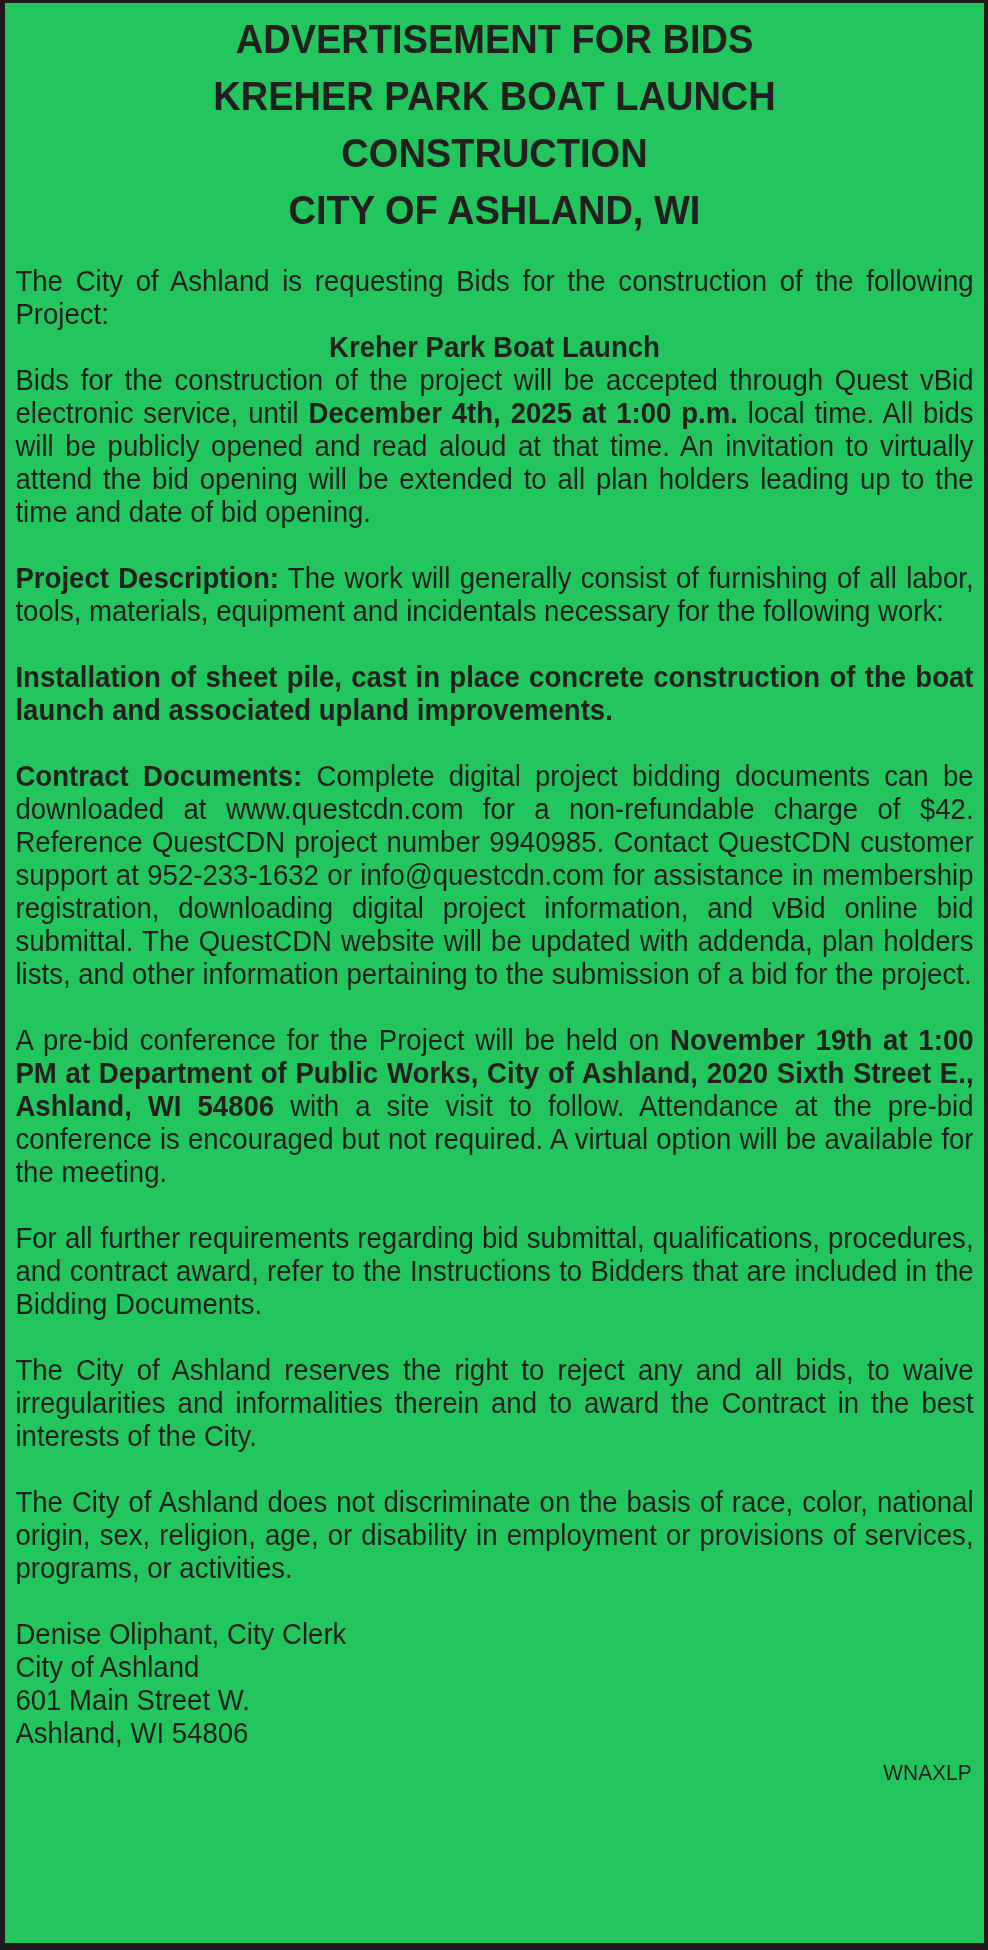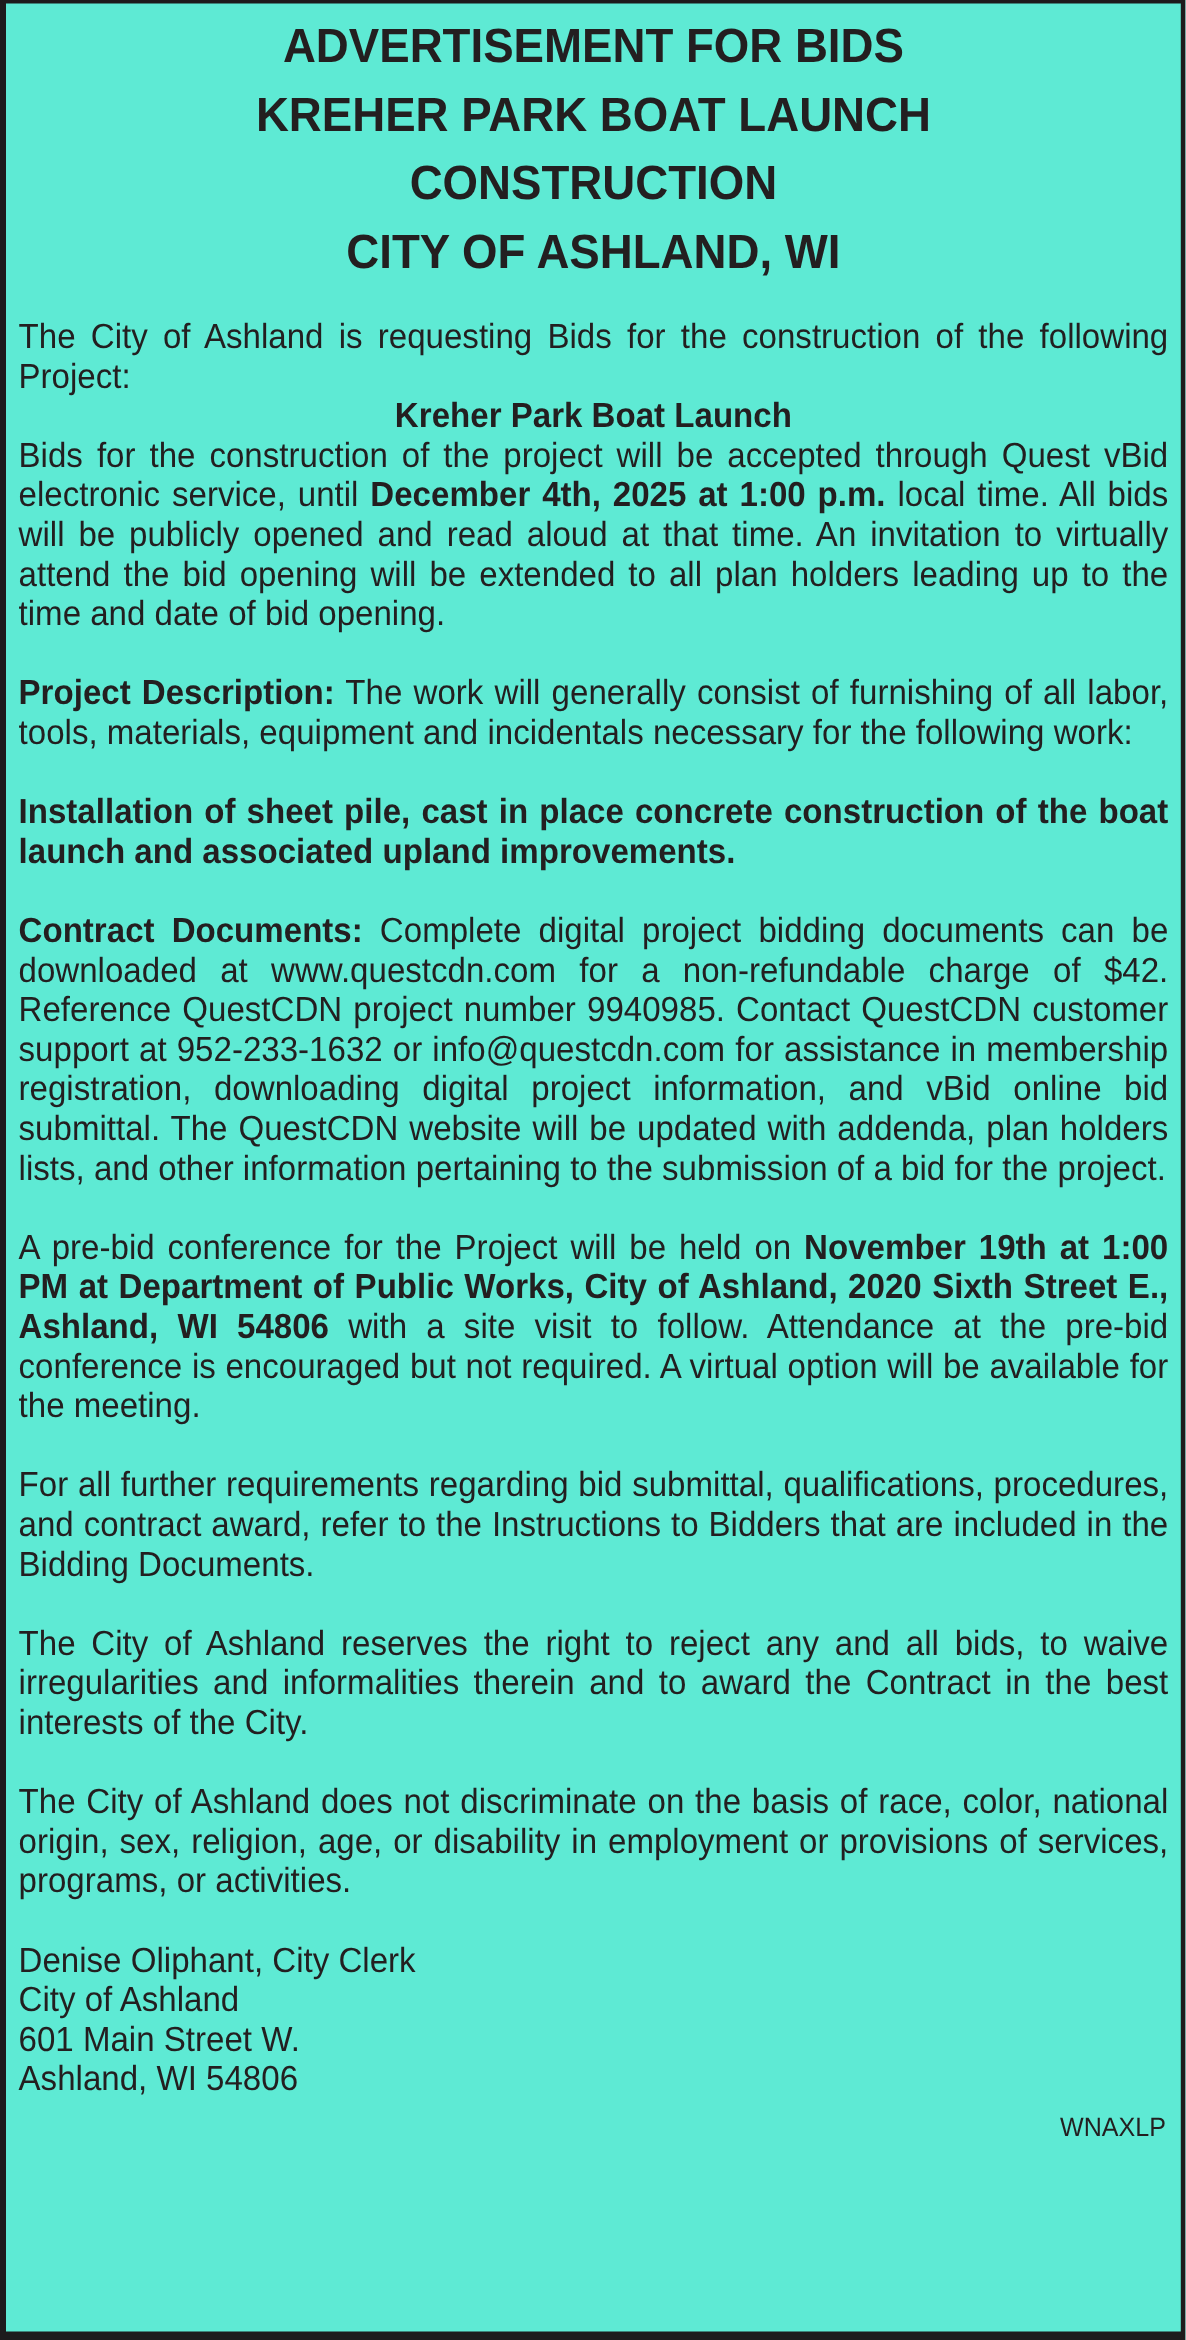--- a/index.html
+++ b/index.html
@@ -12,7 +12,7 @@
     width: 988px;
     height: 1950px;
     box-sizing: border-box;
-    background: #5eead4;
+    background: #22c55e;
     border-style: solid;
     border-color: #1d1b1c;
     border-width: 3px 4px 7px 5px;

